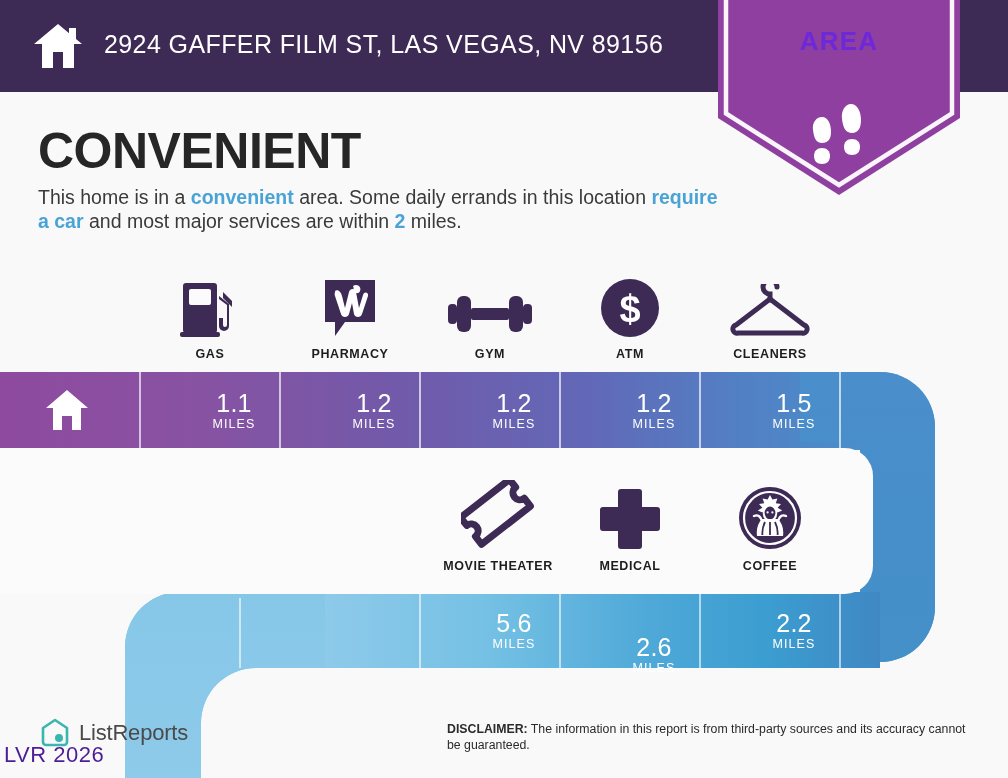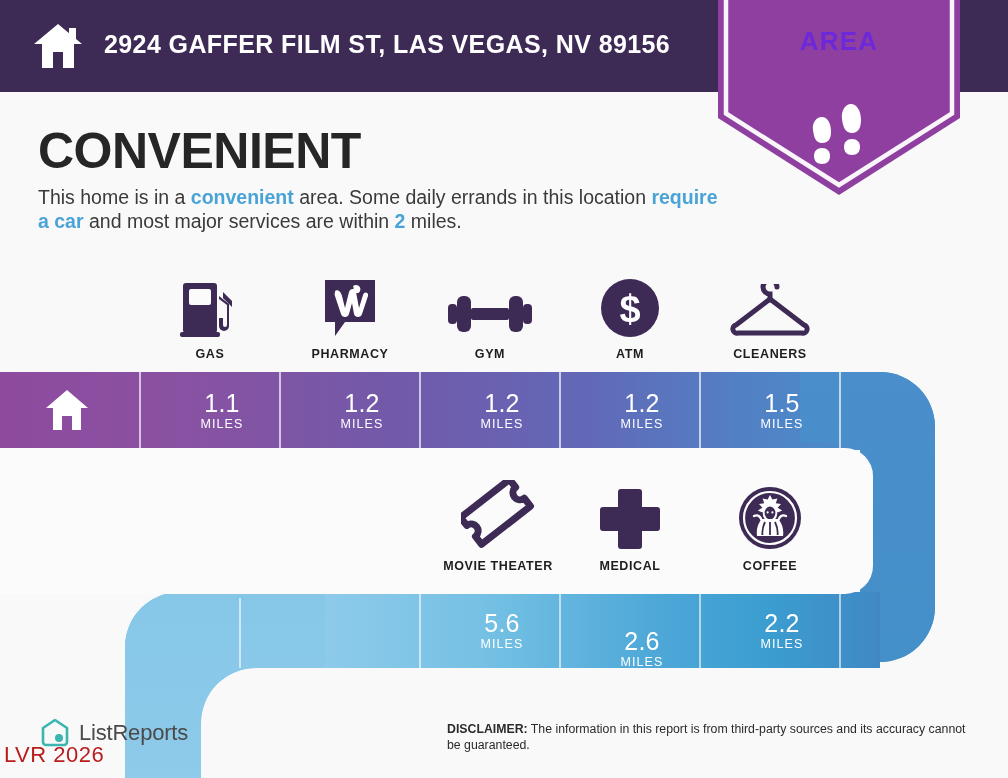--- a/index.html
+++ b/index.html
@@ -16,7 +16,7 @@
   .header-home{position:absolute;left:33px;top:23px;width:50px;height:46px;}
   .header-addr{
     position:absolute;left:104px;top:30px;
-    color:#ffffff;font-size:25px;letter-spacing:.4px;font-weight:700;
+    color:#ffffff;font-size:25px;letter-spacing:.4px;font-weight:400;
     white-space:nowrap;
   }
 

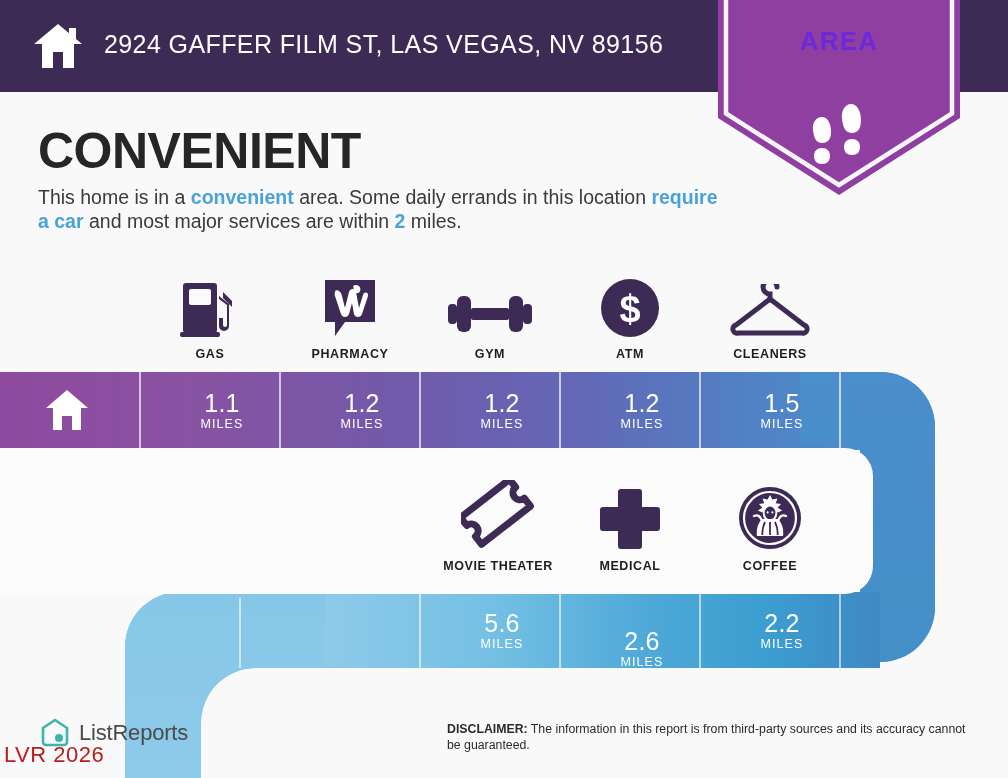--- a/index.html
+++ b/index.html
@@ -53,7 +53,7 @@
   .bar-cell{
     position:absolute;width:164px;height:78px;
     display:flex;flex-direction:column;align-items:center;justify-content:center;
-    color:#ffffff;z-index:3;pointer-events:auto;
+    color:#ffffff;z-index:3;pointer-events:auto;padding-left:12px;
   }
   .bar-num{font-size:25px;line-height:26px;font-weight:400;letter-spacing:.3px;}
   .bar-unit{font-size:12.5px;line-height:15px;letter-spacing:1.1px;margin-top:1px;}

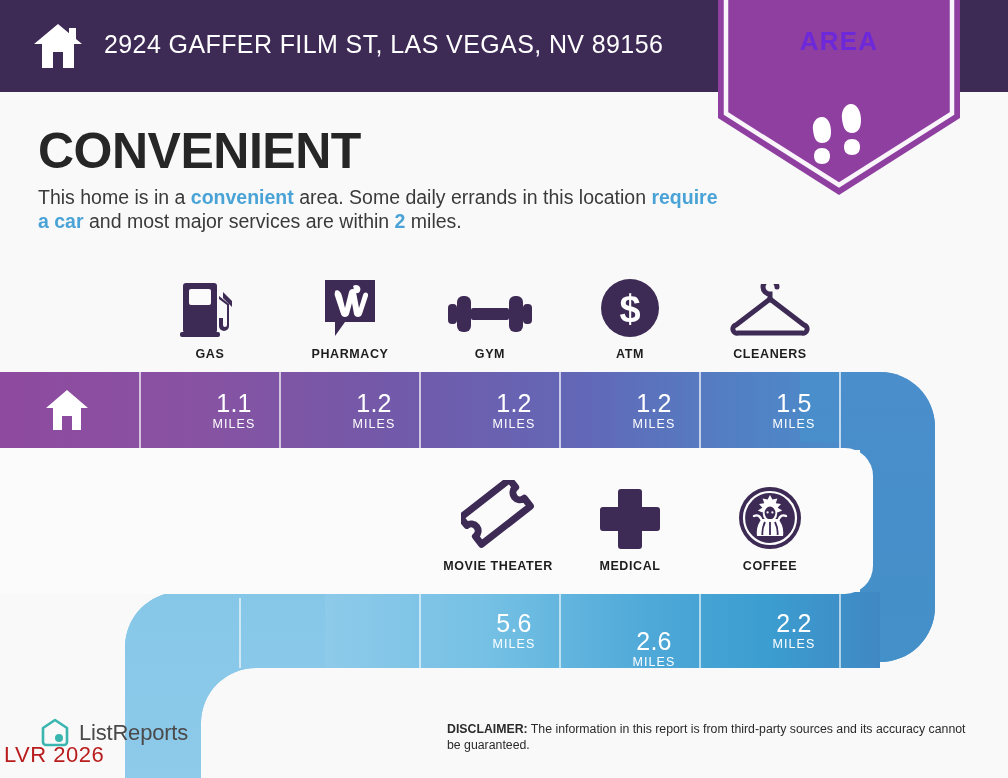--- a/index.html
+++ b/index.html
@@ -292,7 +292,7 @@
     <div class="bar-num">5.6</div>
     <div class="bar-unit">MILES</div>
   </div>
-  <div class="bar-cell" style="left:560px;top:592px;justify-content:flex-end;">
+  <div class="bar-cell" style="left:560px;top:616px;">
     <div class="bar-num">2.6</div>
     <div class="bar-unit">MILES</div>
   </div>

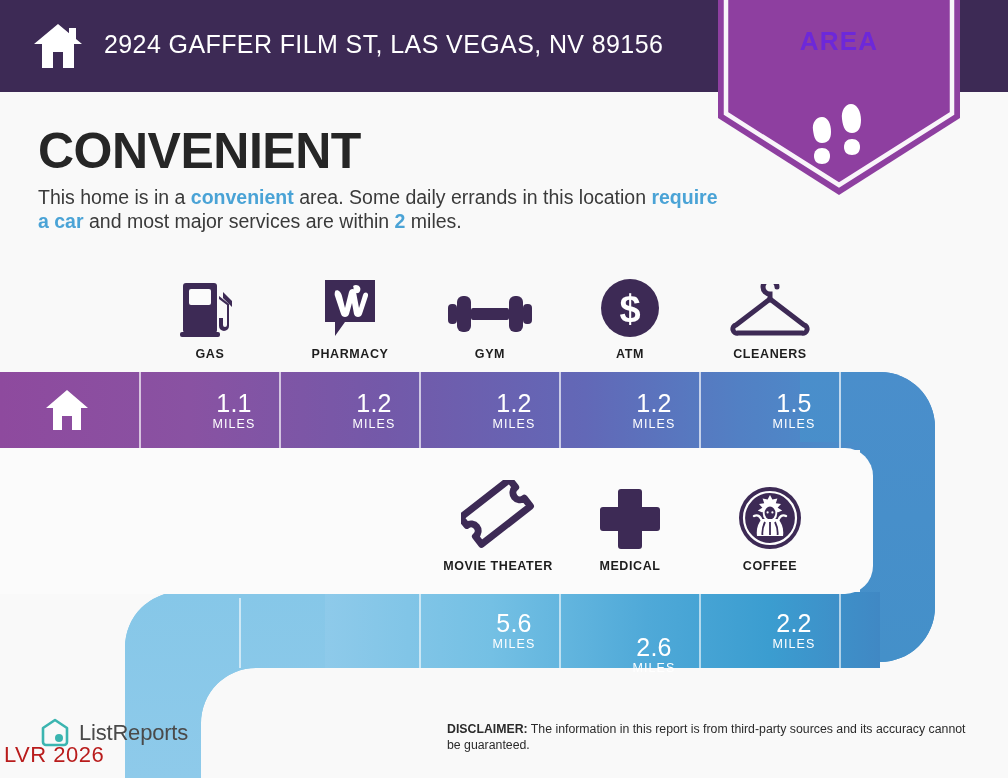--- a/index.html
+++ b/index.html
@@ -63,7 +63,7 @@
   .lr-logo{position:absolute;left:40px;top:718px;display:flex;align-items:center;z-index:6;}
   .lr-name{margin-left:9px;font-size:22px;color:#4a4a4a;letter-spacing:-.2px;}
   .watermark{
-    position:absolute;left:4px;top:742px;font-size:22px;color:#b91c1c;letter-spacing:.5px;z-index:6;
+    position:absolute;left:4px;top:742px;font-size:22px;color:#4c1d95;letter-spacing:.5px;z-index:6;
   }
   .disclaimer{
     position:absolute;left:447px;top:722px;width:520px;

